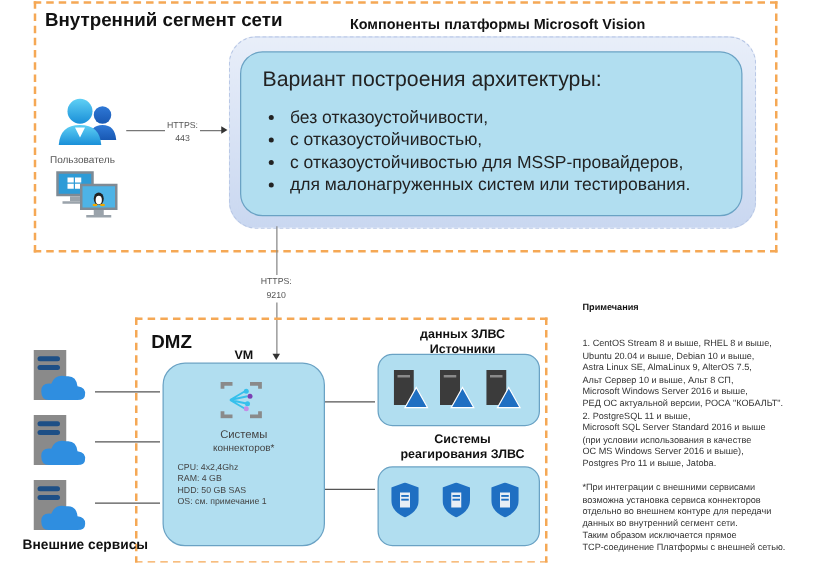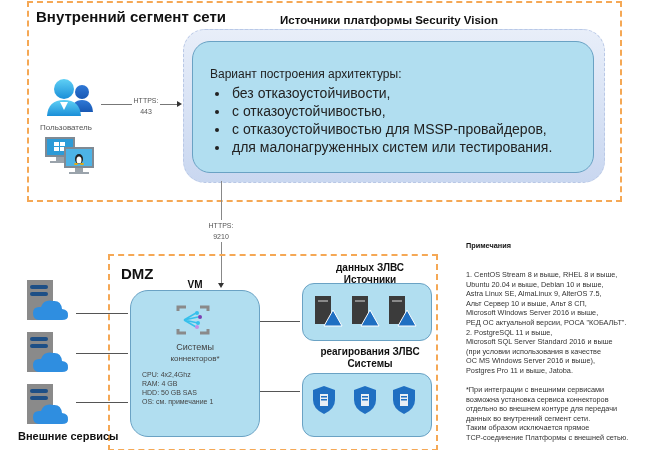--- a/index.html
+++ b/index.html
@@ -32,7 +32,7 @@
 <div class="zone-border" style="left:27px;top:1px;width:591px;height:197px;"></div>
 <div class="abs zone-title" style="left:36px;top:8px;">Внутренний сегмент сети</div>
 
-<div class="abs platform-title">Источники платформы Security Vision</div>
+<div class="abs platform-title">Компоненты платформы Microsoft Vision</div>
 <div class="abs platform-outer"></div>
 <div class="abs platform-inner"></div>
 <div class="abs platform-heading">Вариант построения архитектуры:</div>

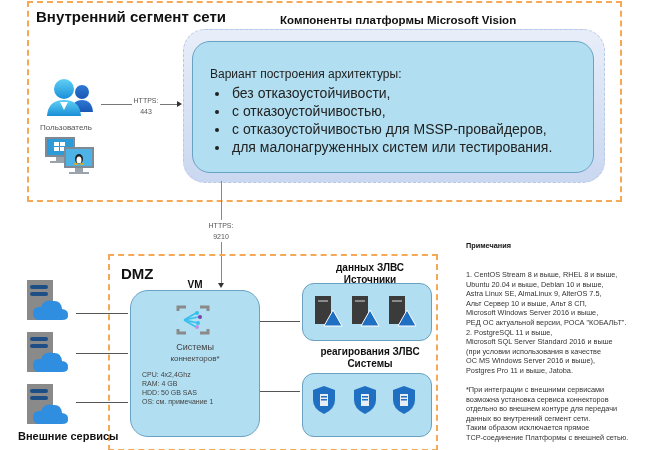--- a/index.html
+++ b/index.html
@@ -12,7 +12,7 @@
          background:linear-gradient(#e8eef9,#c9d7f0); border:1px dashed #b9c8e6; }
   .platform-inner { left:192px; top:41px; width:400px; height:130px; border-radius:18px;
          background:#b1def0; border:1px solid #6aa2c4; }
-  .platform-heading { left:210px; top:67px; font-size:12px; color:#222; }
+  .platform-heading { left:210px; top:54px; font-size:17px; color:#222; }
   .variant-list { left:210px; top:84px; margin:0; padding:0 0 0 20px; font-size:14px; line-height:18px; list-style:disc; }
   .variant-list li { padding-left:2px; }
   .platform-title { left:280px; top:14px; font-size:11.5px; font-weight:bold; color:#111; }

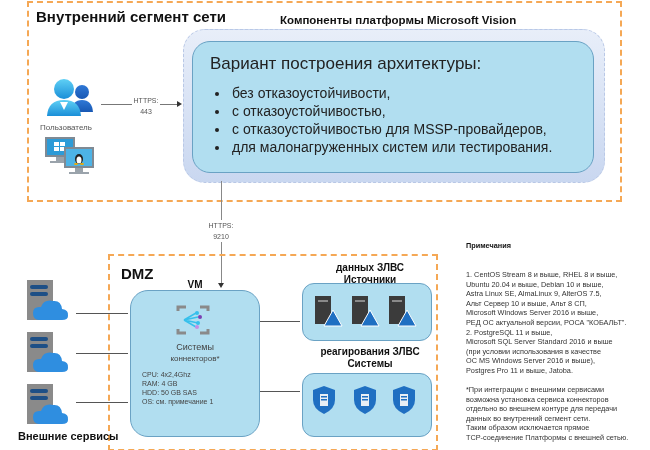--- a/index.html
+++ b/index.html
@@ -141,8 +141,8 @@
 </svg>
 
 <div class="abs label-center" style="left:300px;top:346px;width:140px;">
+  <div>Системы</div>
   <div>реагирования ЗЛВС</div>
-  <div>Системы</div>
 </div>
 <div class="sub-box" style="left:302px;top:373px;width:128px;height:62px;"></div>
 <svg class="abs" style="left:313px;top:386px;" width="22" height="28" viewBox="0 0 22 28">

